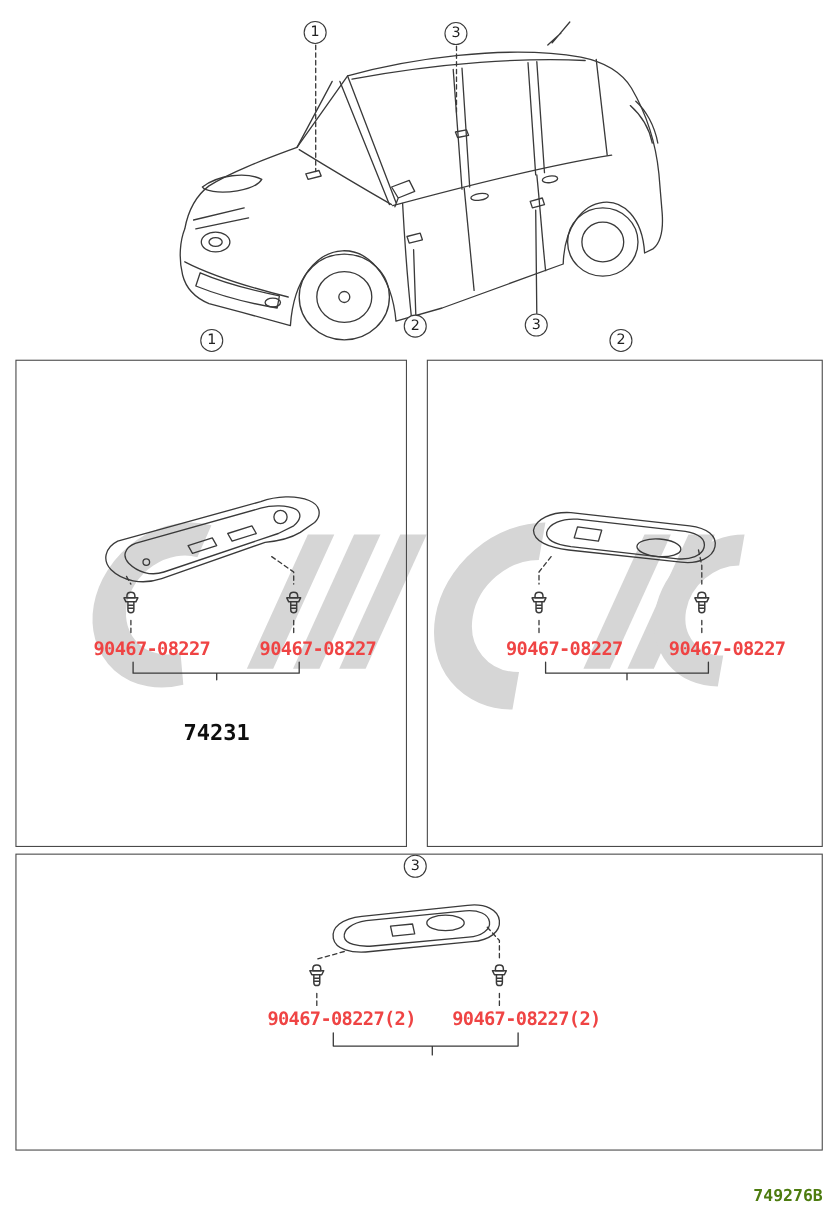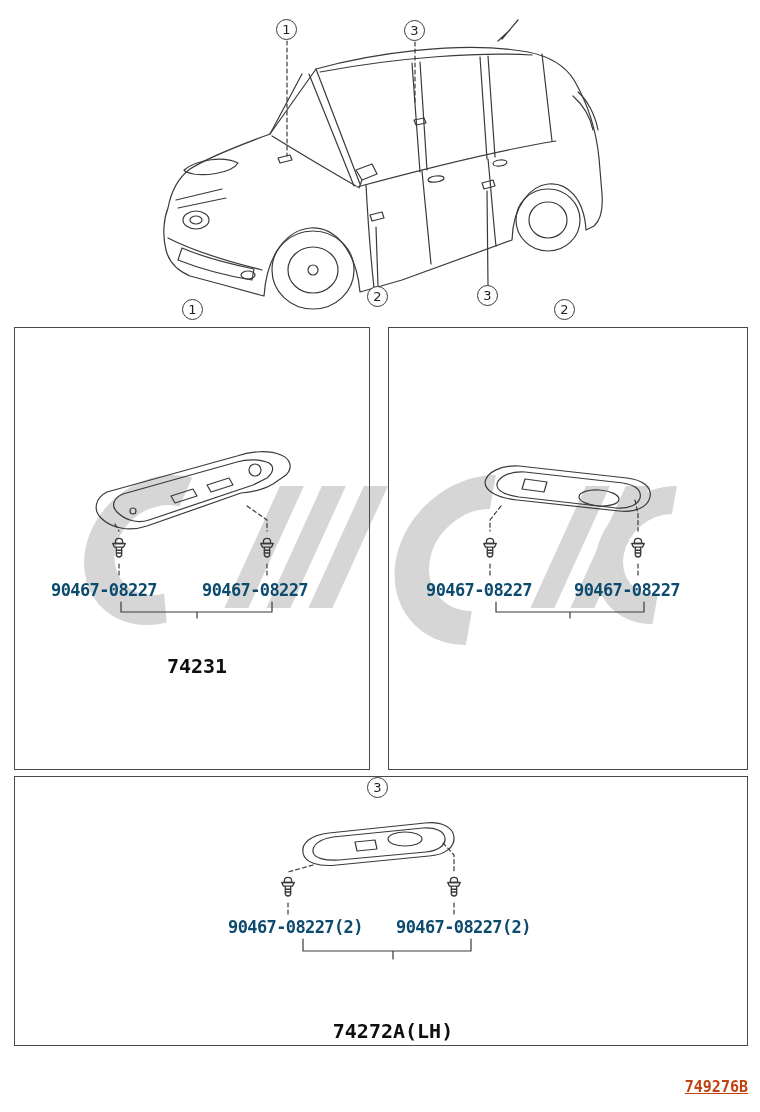--- a/index.html
+++ b/index.html
@@ -17,7 +17,7 @@
         border-radius:50%;background:#fff;box-sizing:border-box;display:flex;align-items:center;
         justify-content:center;font:500 13px "DejaVu Sans",sans-serif;color:#222;z-index:4;}
   .lbl{position:absolute;font:600 17px "DejaVu Sans Mono",monospace;letter-spacing:-0.6px;
-        text-align:left;color:#0c4a6e;white-space:nowrap;}
+        text-align:right;color:#ef4444;white-space:nowrap;}
   .pn{position:absolute;font:700 20px "DejaVu Sans Mono",monospace;text-align:center;
         color:#0e0e0e;white-space:nowrap;margin-top:36px;}
   .figcode{position:absolute;right:12px;top:1078px;font:600 15px "DejaVu Sans Mono",monospace;color:#c2410c;text-decoration:underline;}

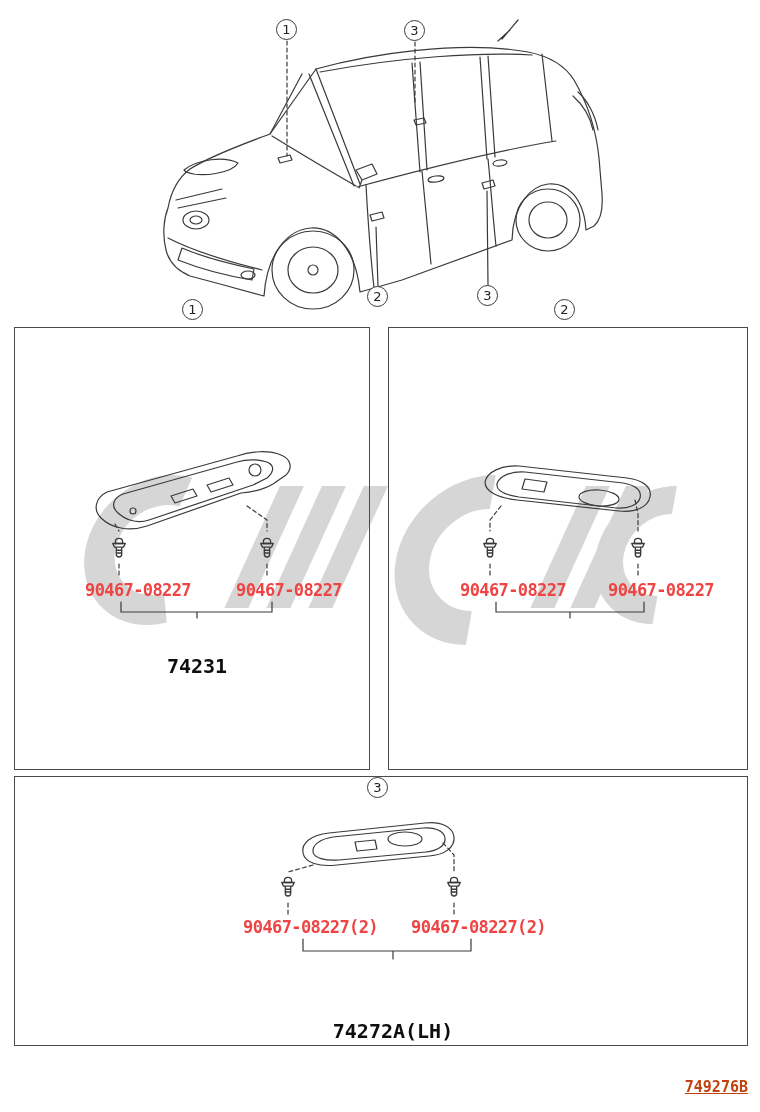--- a/index.html
+++ b/index.html
@@ -203,7 +203,6 @@
     </svg>
     <div class="lbl" style="left:213px;top:140px;width:150px">90467-08227(2)</div>
     <div class="lbl" style="left:381px;top:140px;width:150px">90467-08227(2)</div>
-    <div class="pn" style="left:278px;top:206px;width:200px">74272A(LH)</div>
   </div>
 
   <div class="figcode">749276B</div>

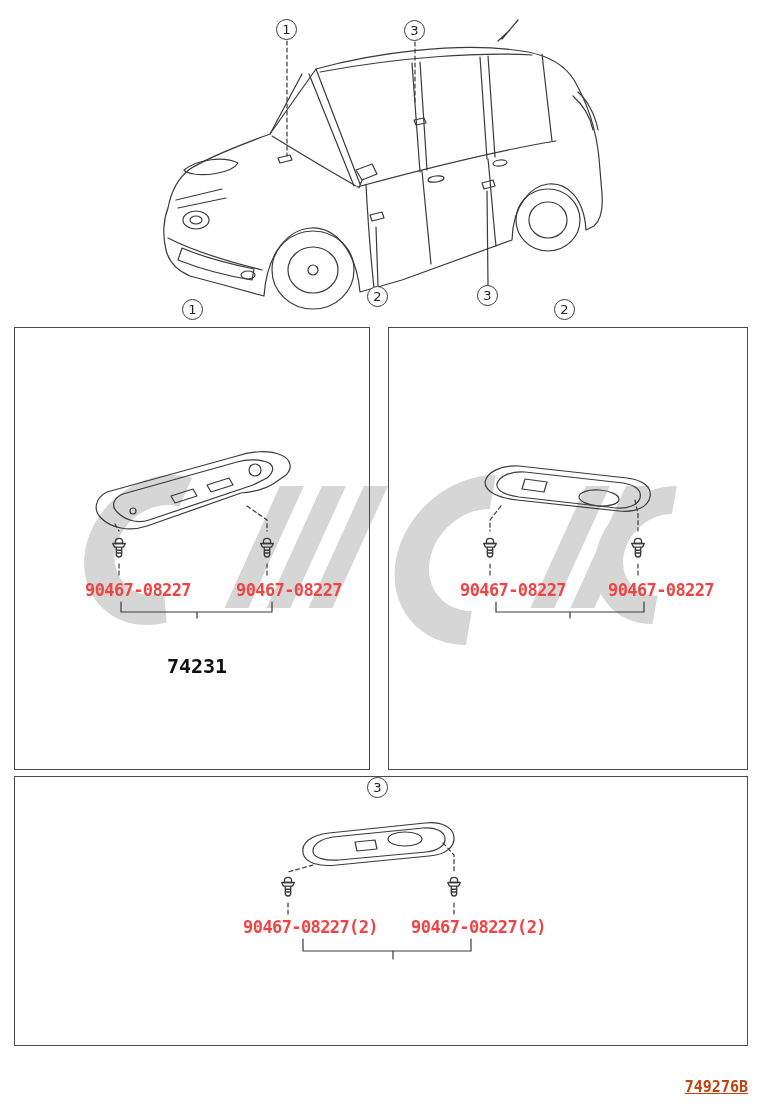--- a/index.html
+++ b/index.html
@@ -20,7 +20,7 @@
         text-align:right;color:#ef4444;white-space:nowrap;}
   .pn{position:absolute;font:700 20px "DejaVu Sans Mono",monospace;text-align:center;
         color:#0e0e0e;white-space:nowrap;margin-top:36px;}
-  .figcode{position:absolute;right:12px;top:1078px;font:600 15px "DejaVu Sans Mono",monospace;color:#c2410c;text-decoration:underline;}
+  .figcode{position:absolute;right:12px;top:1078px;font:600 15px "DejaVu Sans Mono",monospace;color:#4d7c0f;}
   .wm-svg{z-index:0;}
   .overlay{z-index:3;pointer-events:none;}
   .car-svg{z-index:2;}

